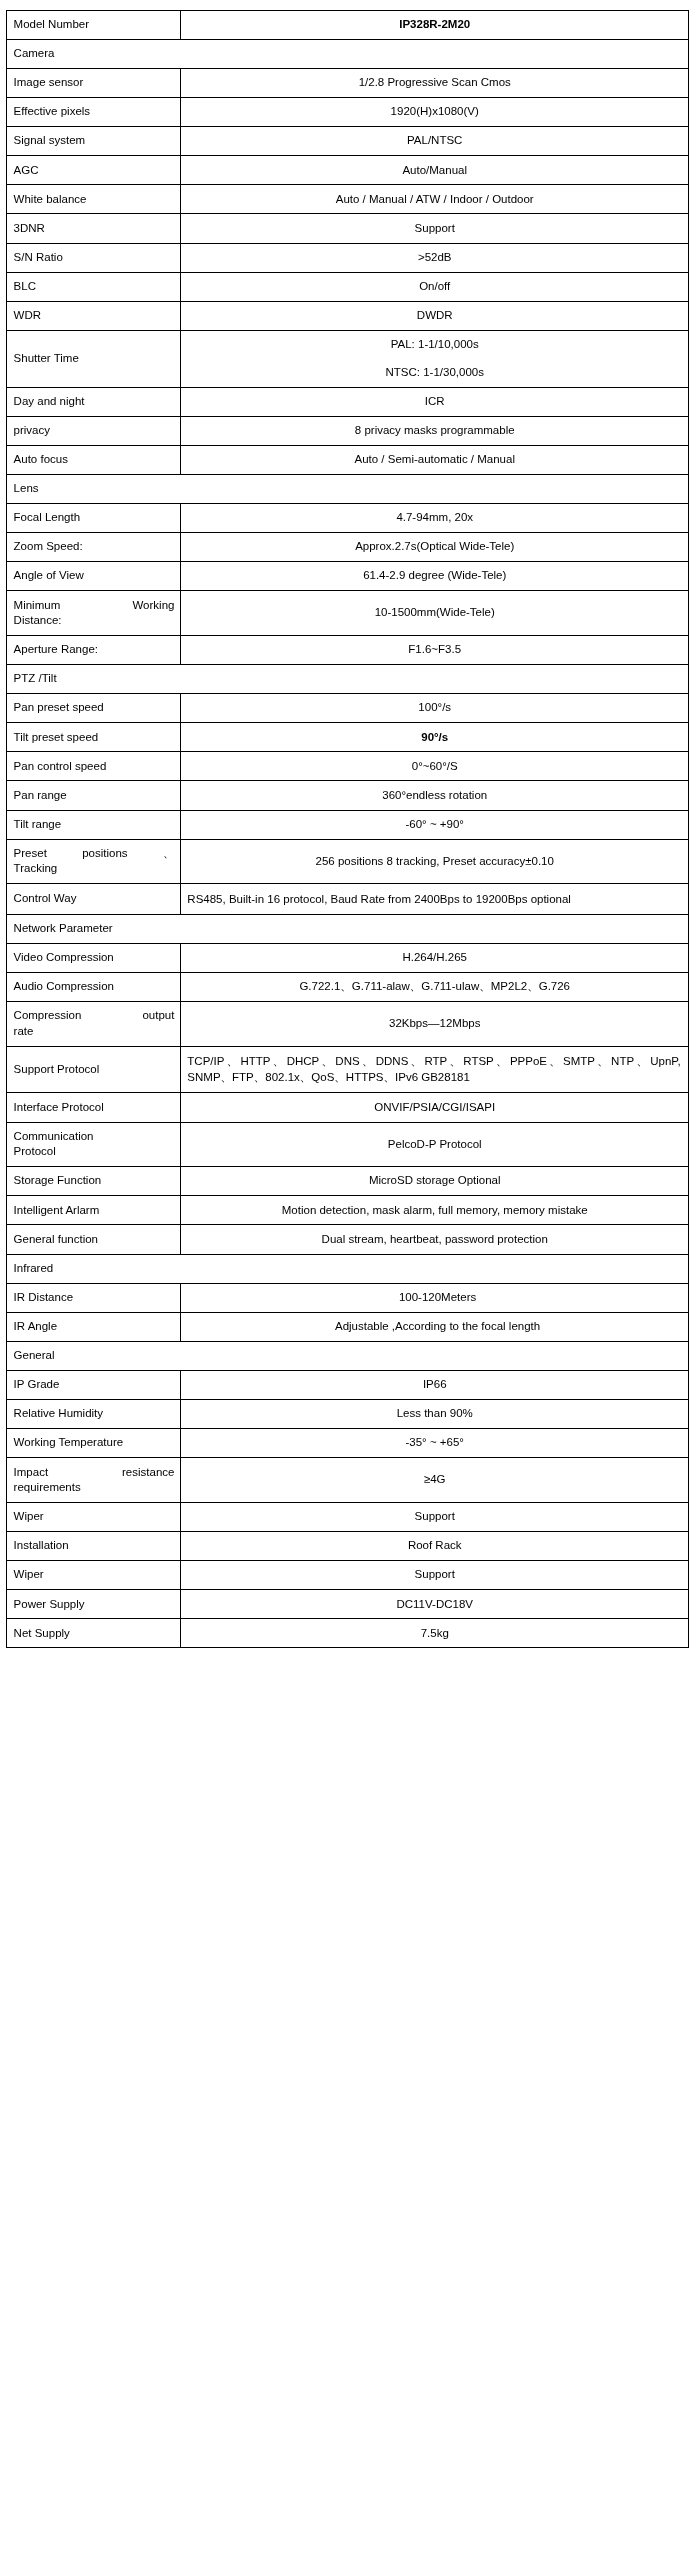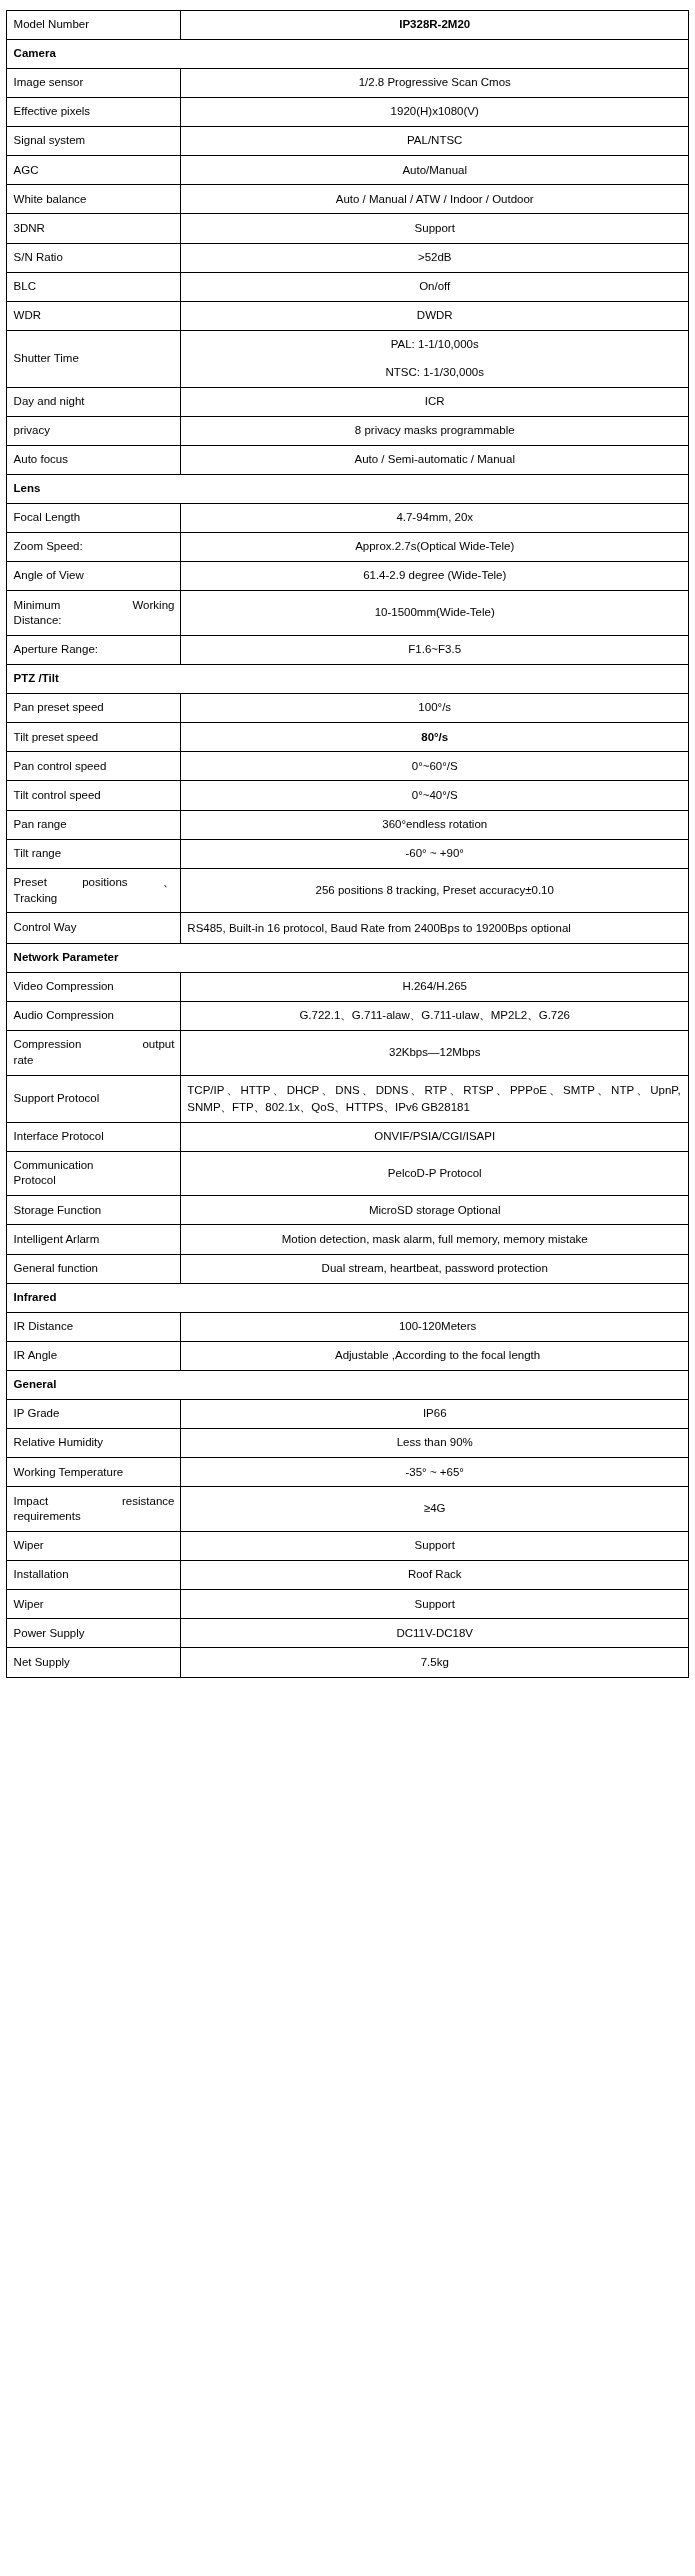--- a/index.html
+++ b/index.html
@@ -44,7 +44,7 @@
 
   
   td.section {
-    font-weight: bold;
+    font-weight: normal;
     font-size: 11.5px;
     padding: 6.3px 5.6px 6.3px 6.3px;
     margin-top: 12px;

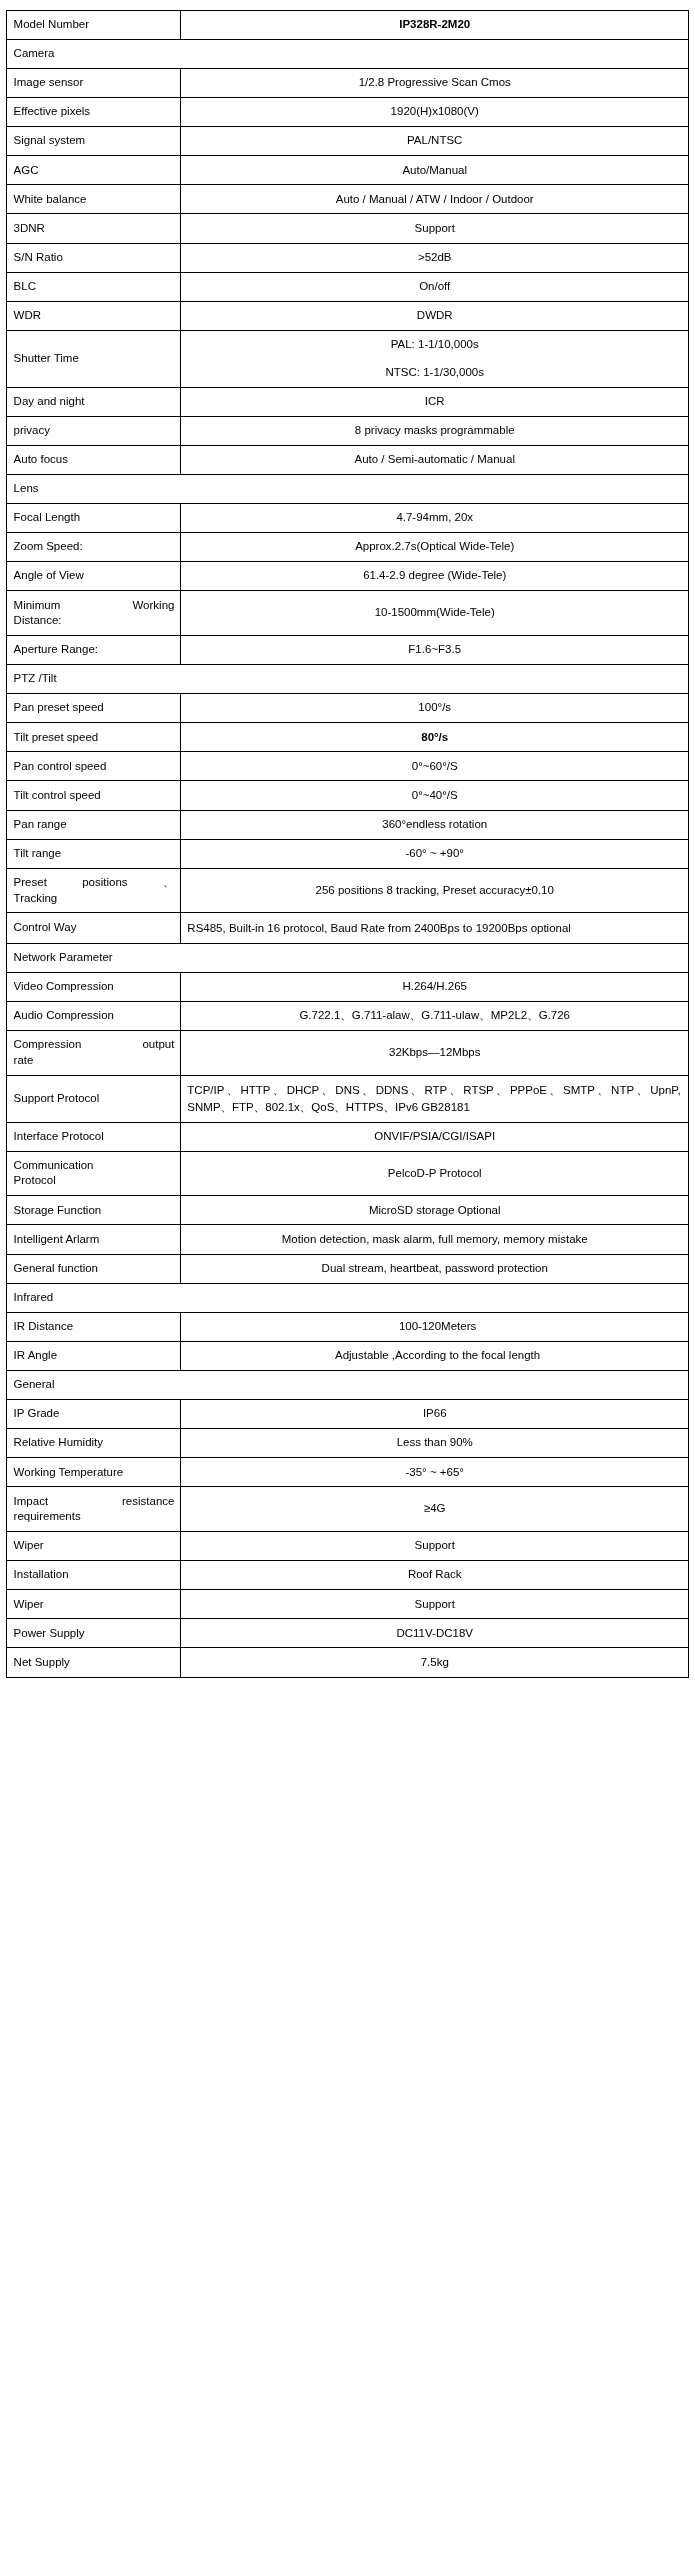--- a/index.html
+++ b/index.html
@@ -195,7 +195,7 @@
         </tr>
         <tr>
           <td class="label">Tilt preset speed</td>
-          <td class="value b">80°/s</td>
+          <td class="value b">90°/s</td>
         </tr>
         <tr>
           <td class="label">Pan control speed</td>

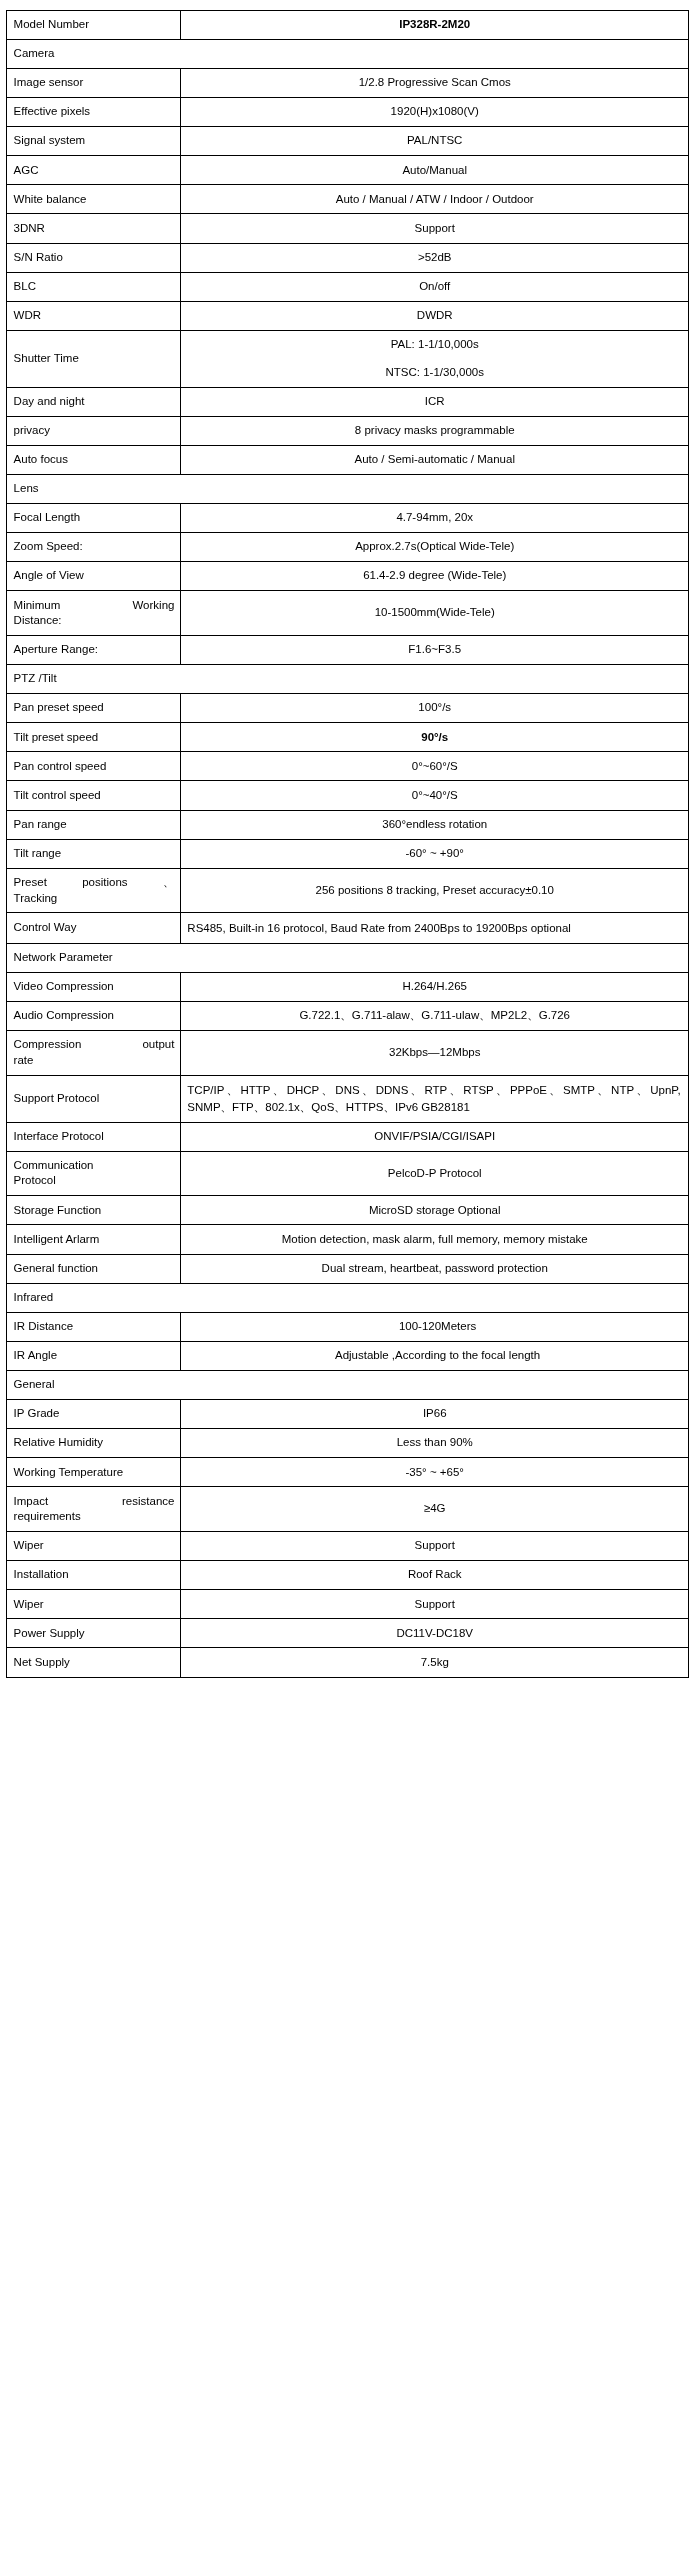--- a/index.html
+++ b/index.html
@@ -202,10 +202,6 @@
           <td class="value">0°~60°/S</td>
         </tr>
         <tr>
-          <td class="label">Tilt control speed</td>
-          <td class="value">0°~40°/S</td>
-        </tr>
-        <tr>
           <td class="label">Pan range</td>
           <td class="value">360°endless rotation</td>
         </tr>

